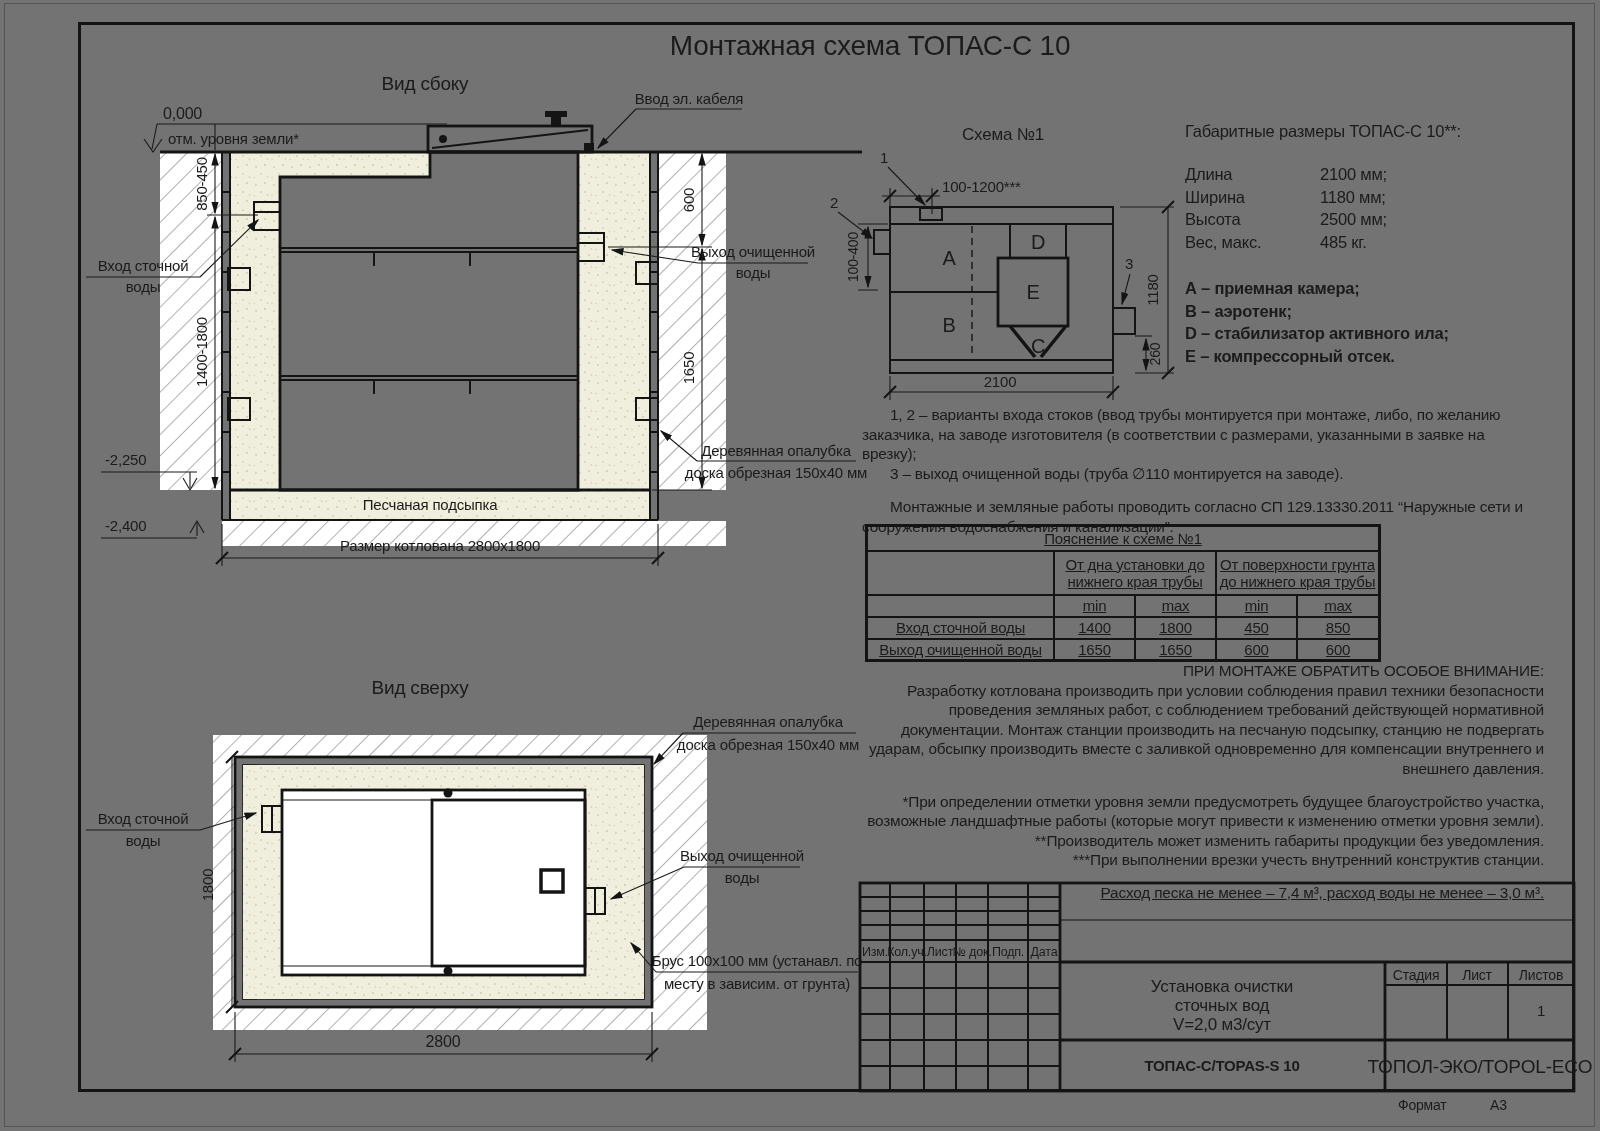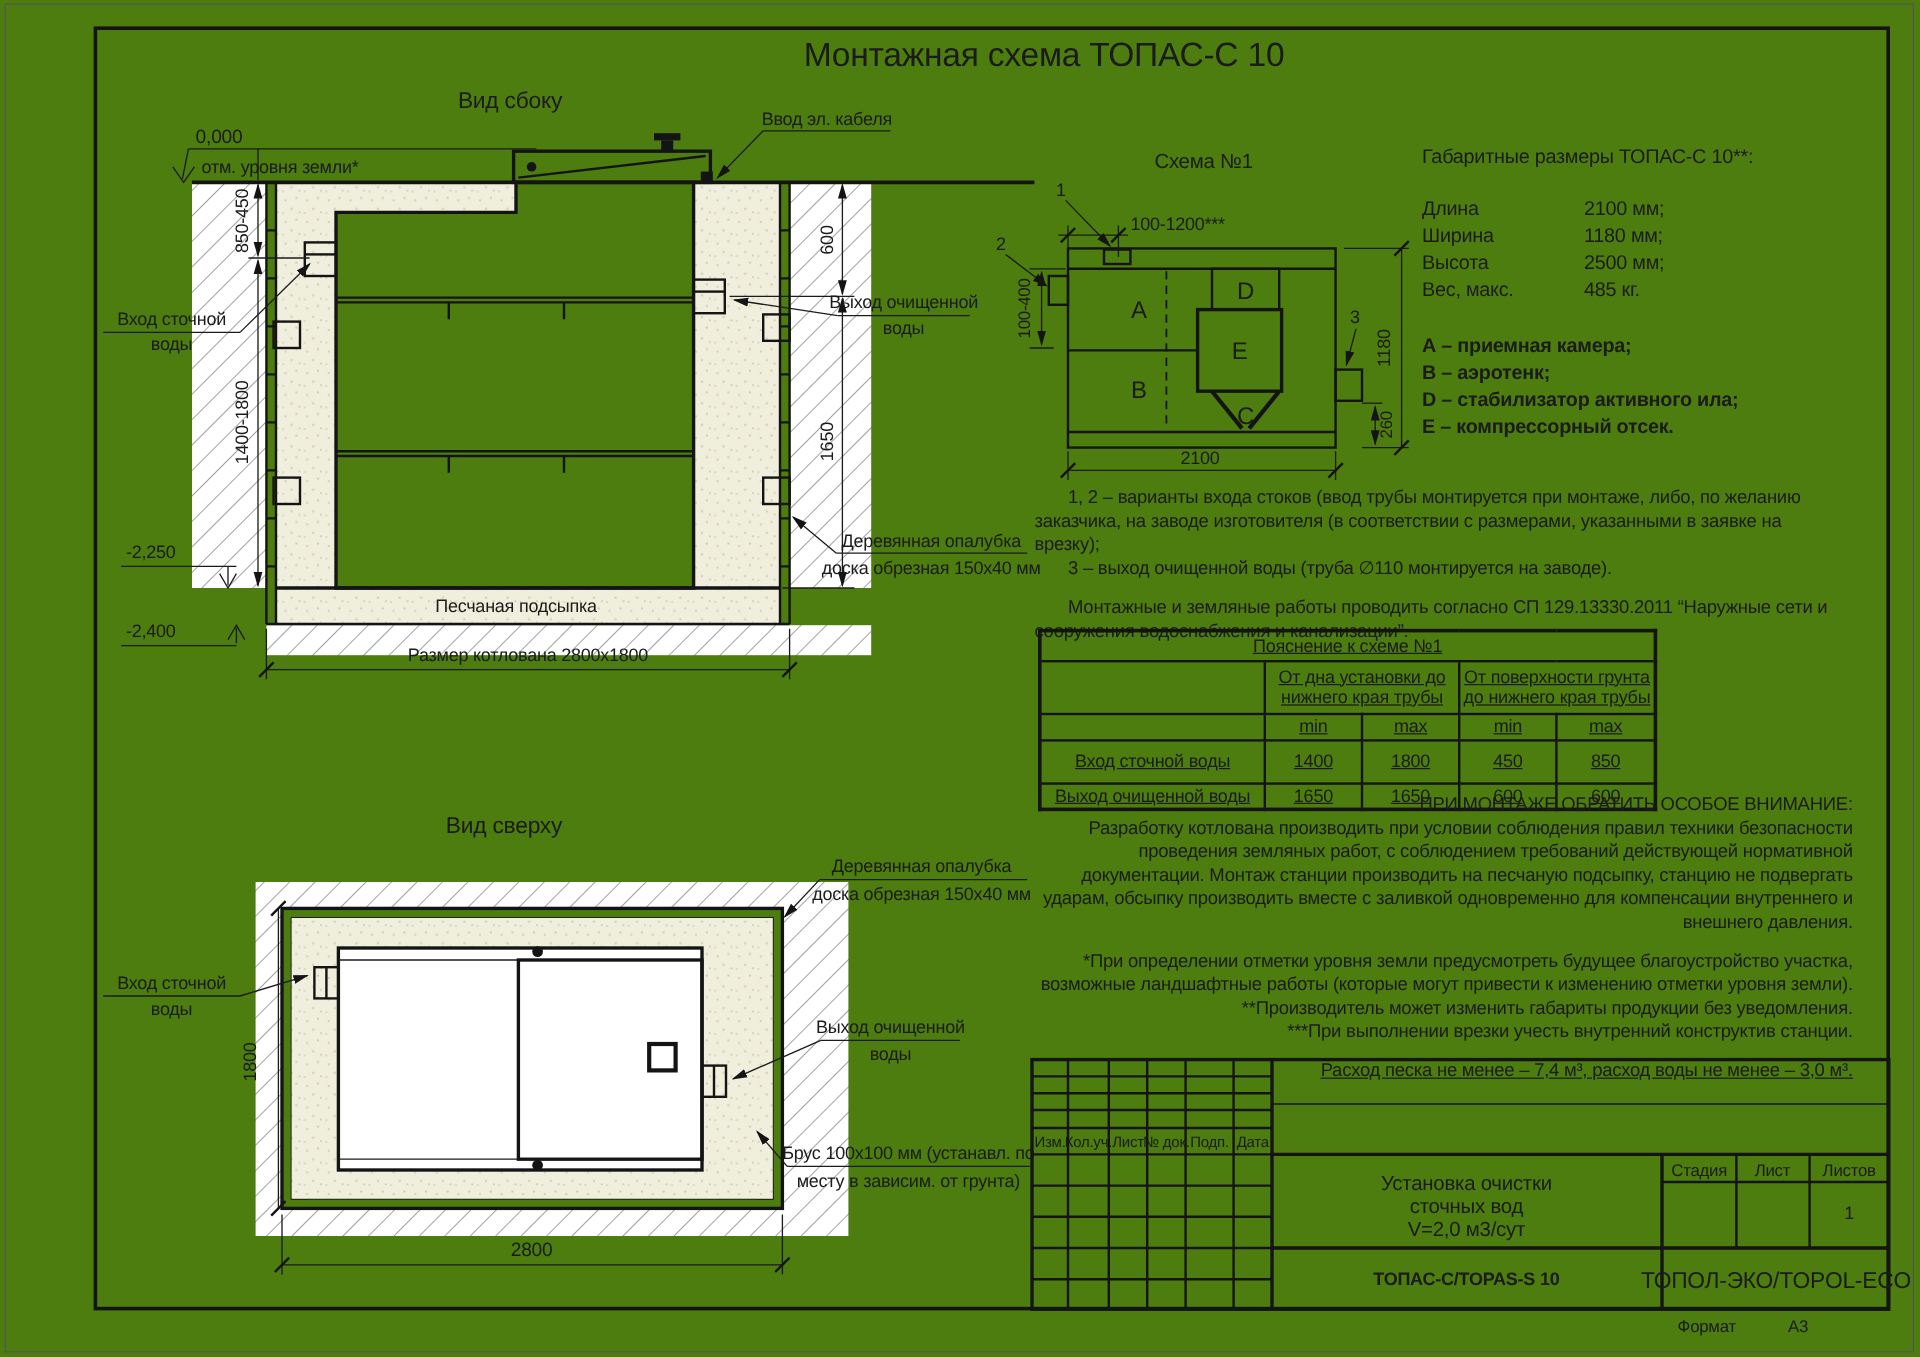--- a/index.html
+++ b/index.html
@@ -3,7 +3,7 @@
 <meta charset="utf-8">
 <style>
   html,body{margin:0;padding:0;background:#fff;}
-  #app{position:relative;width:1600px;height:1131px;background:#4d7c0f;overflow:hidden;
+  #app{position:relative;width:1600px;height:1131px;background:#737373;overflow:hidden;
        font-family:"Liberation Sans",sans-serif;color:#1b1b1b;letter-spacing:-0.2px;}
   .abs{position:absolute;}
   .outer-border{left:4px;top:3px;width:1589px;height:1122px;border:1px solid #555;}

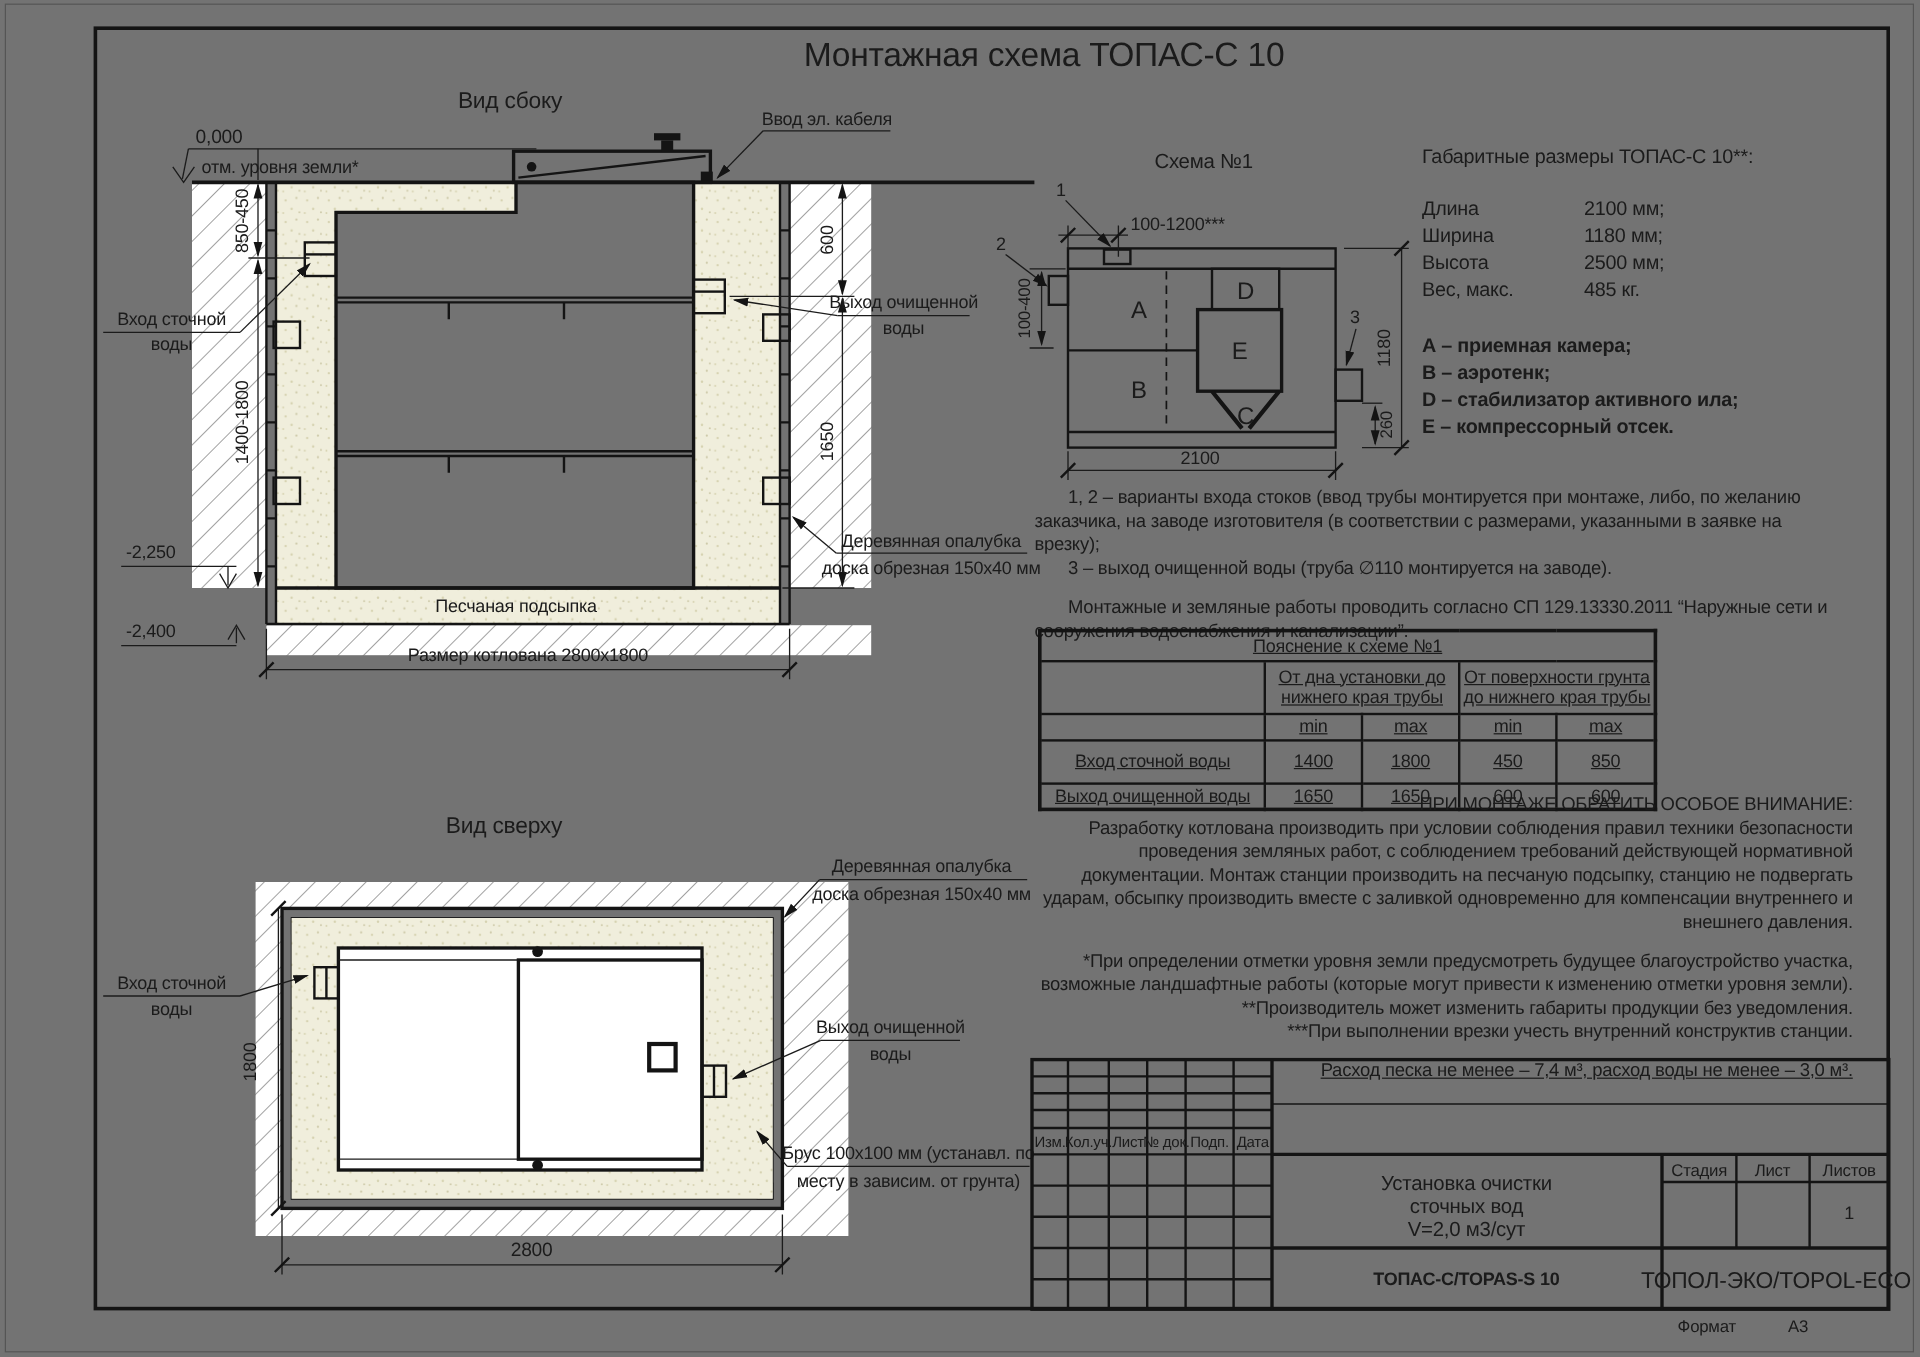--- a/index.html
+++ b/index.html
@@ -408,7 +408,7 @@
       <td style="width:75px">min</td>
       <td style="width:76px">max</td>
     </tr>
-    <tr style="height:36px">
+    <tr style="height:22px">
       <td>Вход сточной воды</td>
       <td>1400</td>
       <td>1800</td>

